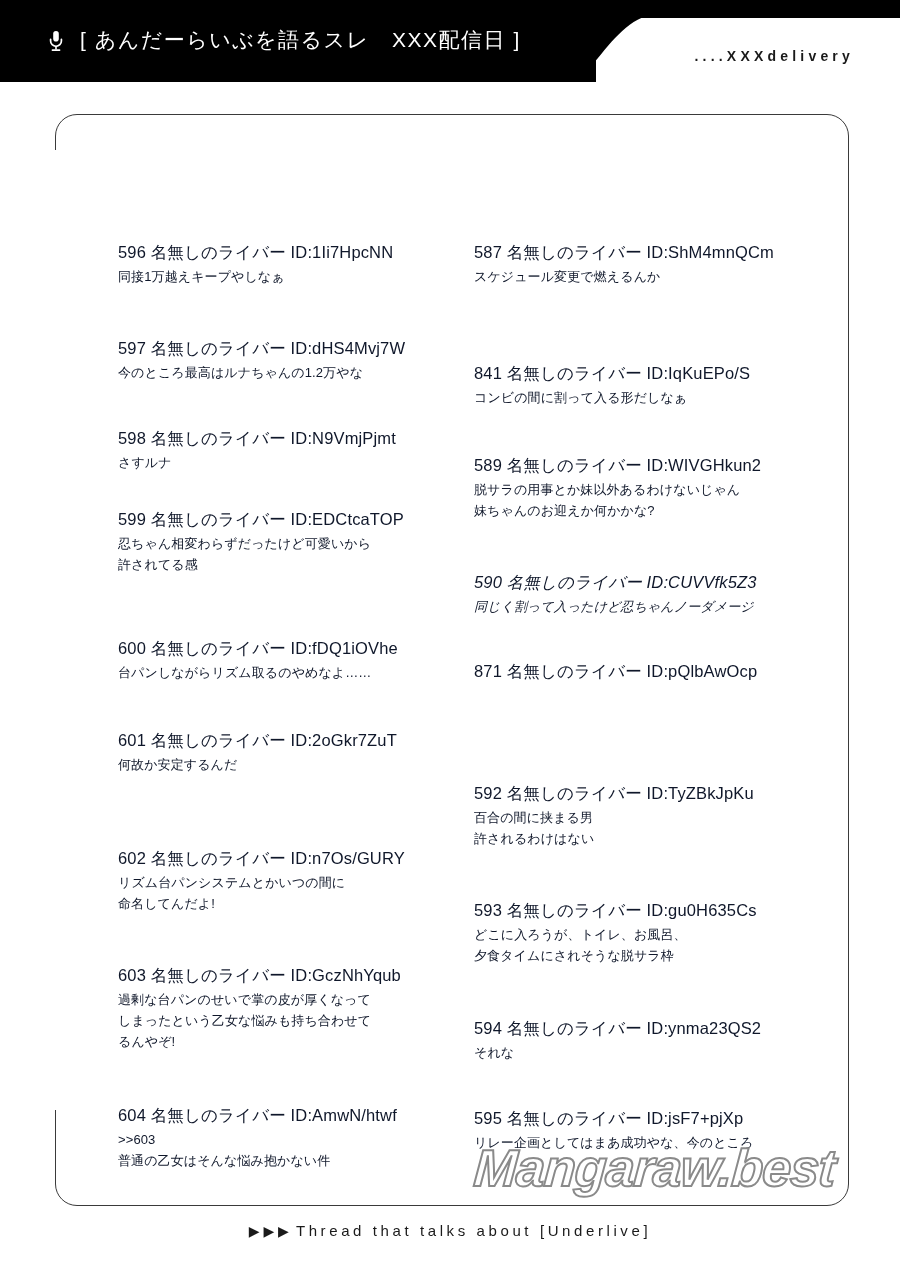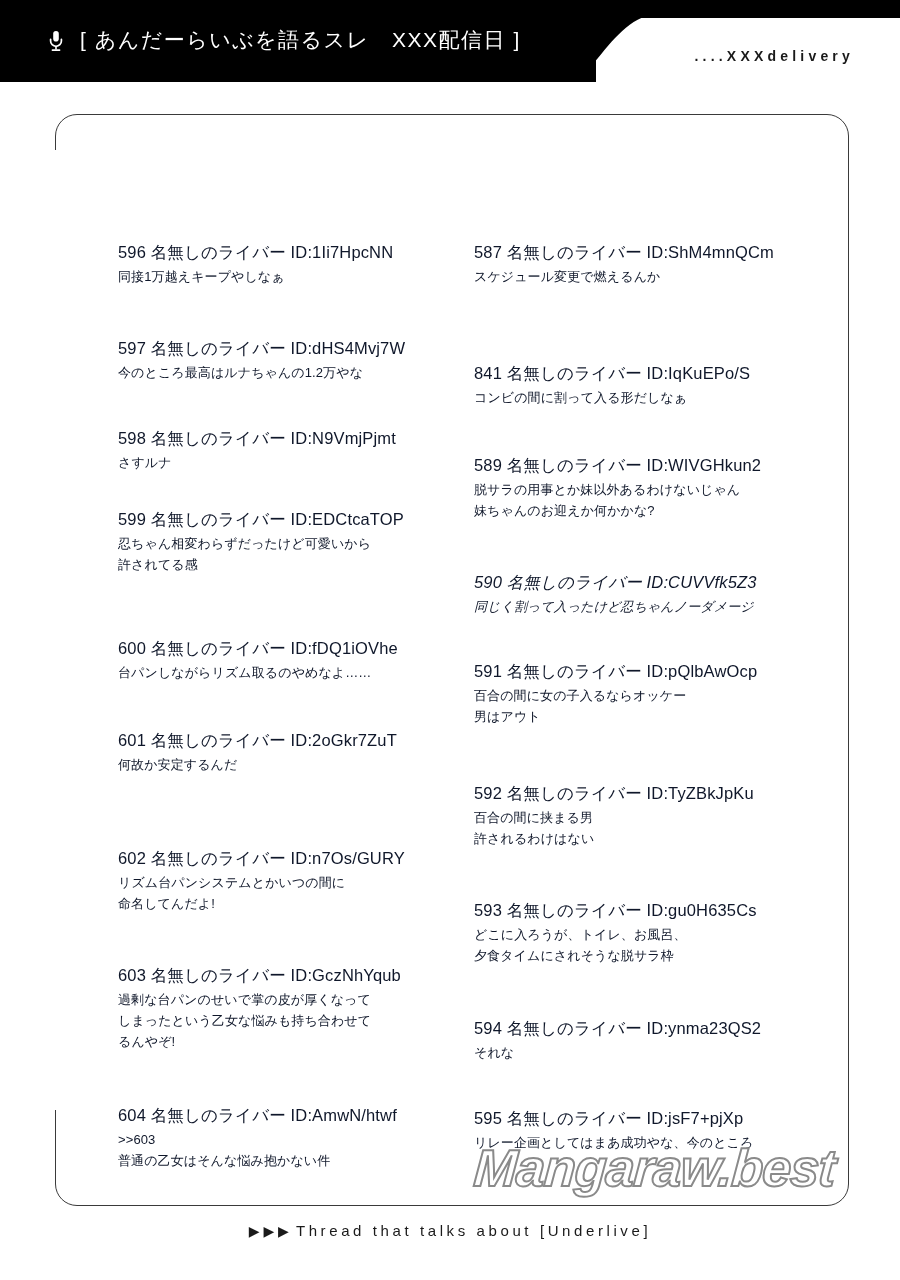--- a/index.html
+++ b/index.html
@@ -297,7 +297,7 @@
         </div>
       </div>
       <div class="post" style="top: 541px;">
-        <div class="post-head">591 名無しのライバー ID:pQlbAwOcp</div>
+        <div class="post-head">871 名無しのライバー ID:pQlbAwOcp</div>
         <div class="post-body">
           <div>百合の間に女の子入るならオッケー</div>
           <div>男はアウト</div>

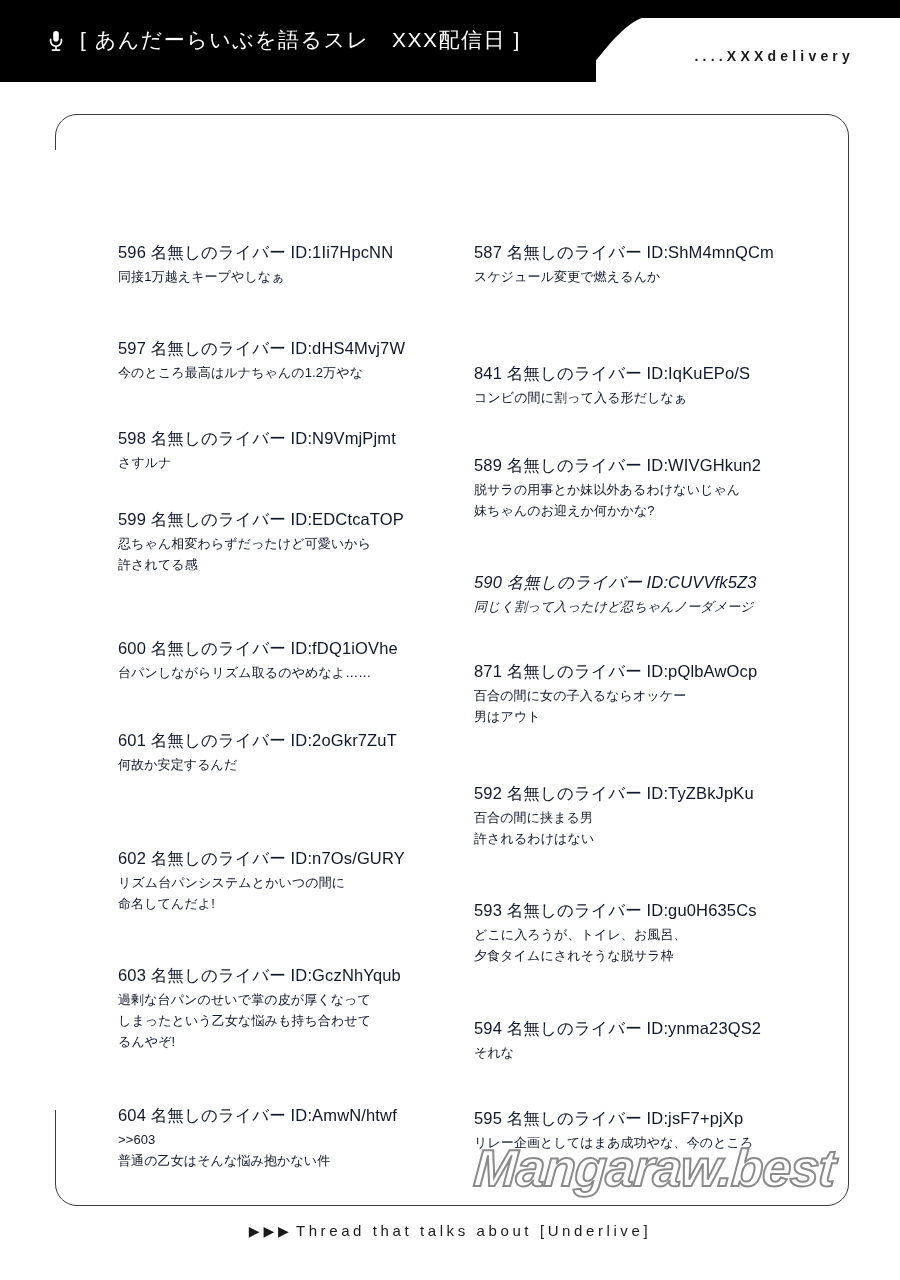--- a/index.html
+++ b/index.html
@@ -298,10 +298,6 @@
       </div>
       <div class="post" style="top: 541px;">
         <div class="post-head">871 名無しのライバー ID:pQlbAwOcp</div>
-        <div class="post-body">
-          <div>百合の間に女の子入るならオッケー</div>
-          <div>男はアウト</div>
-        </div>
       </div>
       <div class="post" style="top: 663px;">
         <div class="post-head">592 名無しのライバー ID:TyZBkJpKu</div>

